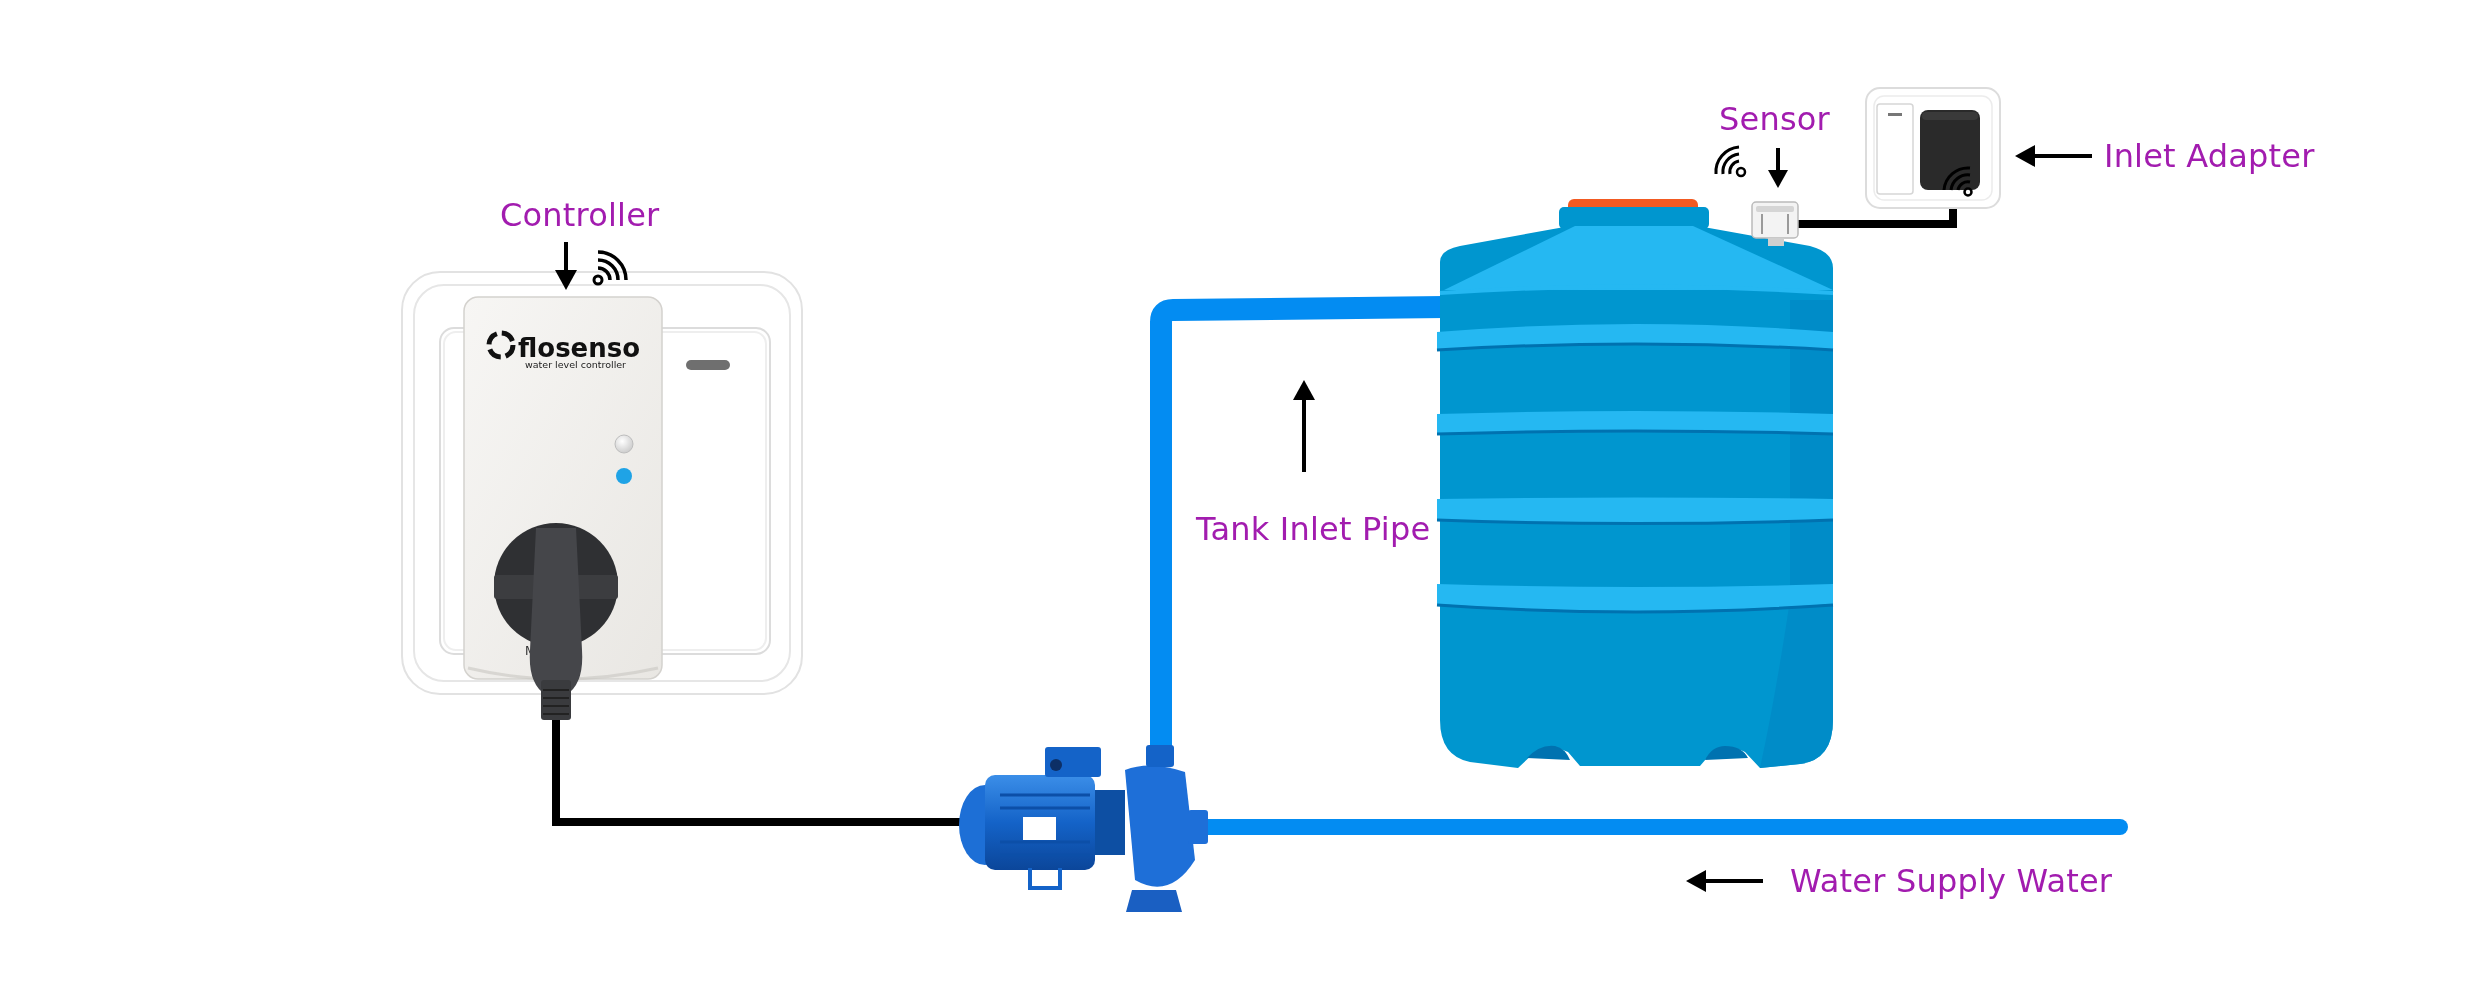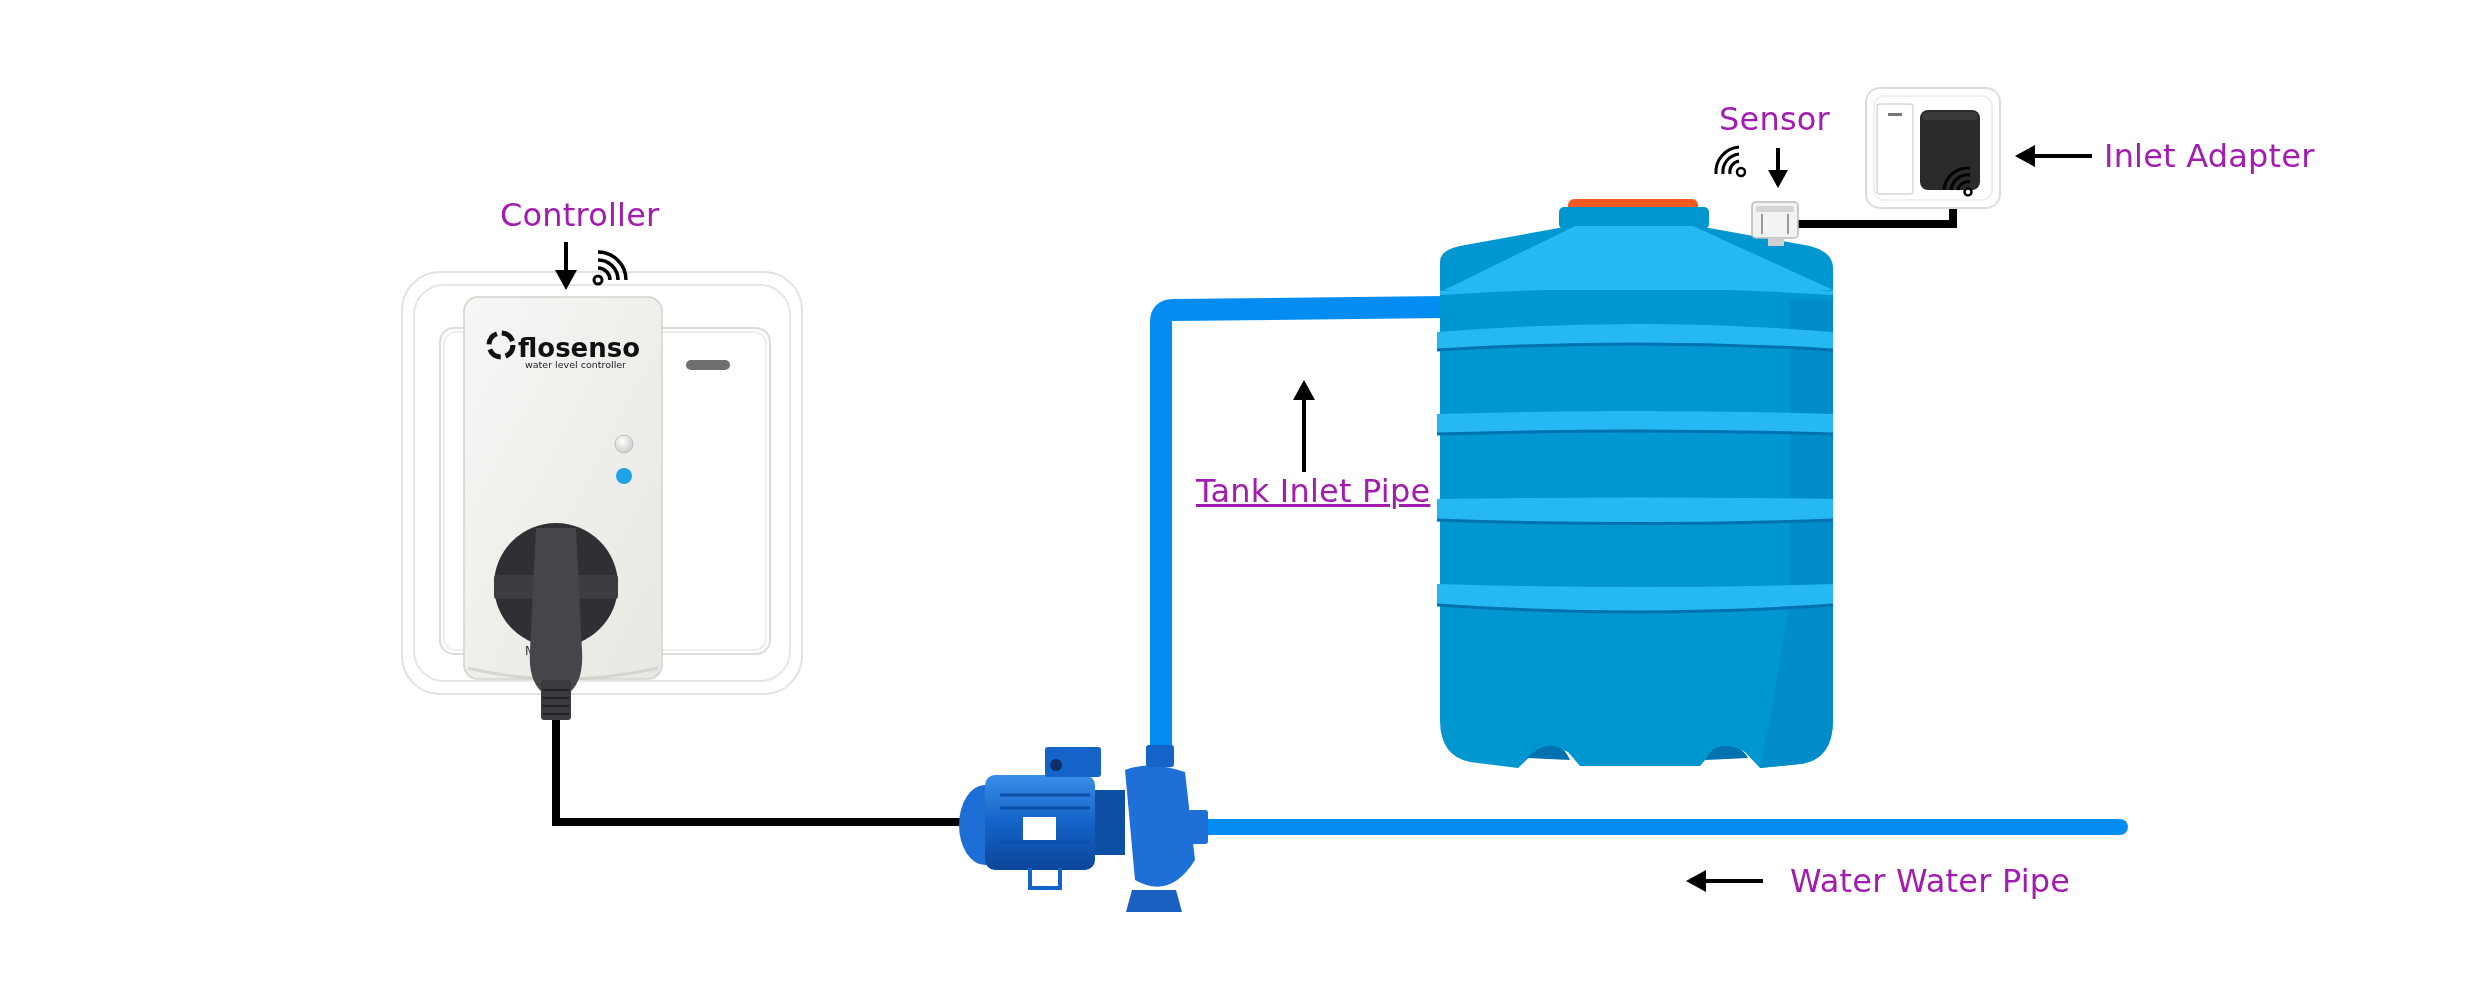--- a/index.html
+++ b/index.html
@@ -200,7 +200,7 @@
   <div class="label" style="left:500px; top:196px;">Controller</div>
   <div class="label" style="left:1719px; top:100px;">Sensor</div>
   <div class="label" style="left:2104px; top:137px;">Inlet Adapter</div>
-  <div class="label" style="left:1196px; top:472px;text-decoration:underline;">Tank Inlet Pipe</div>
+  <div class="label" style="left:1196px; top:510px;">Tank Inlet Pipe</div>
   <div class="label" style="left:1790px; top:862px;">Water Water Pipe</div>
 </div>
 

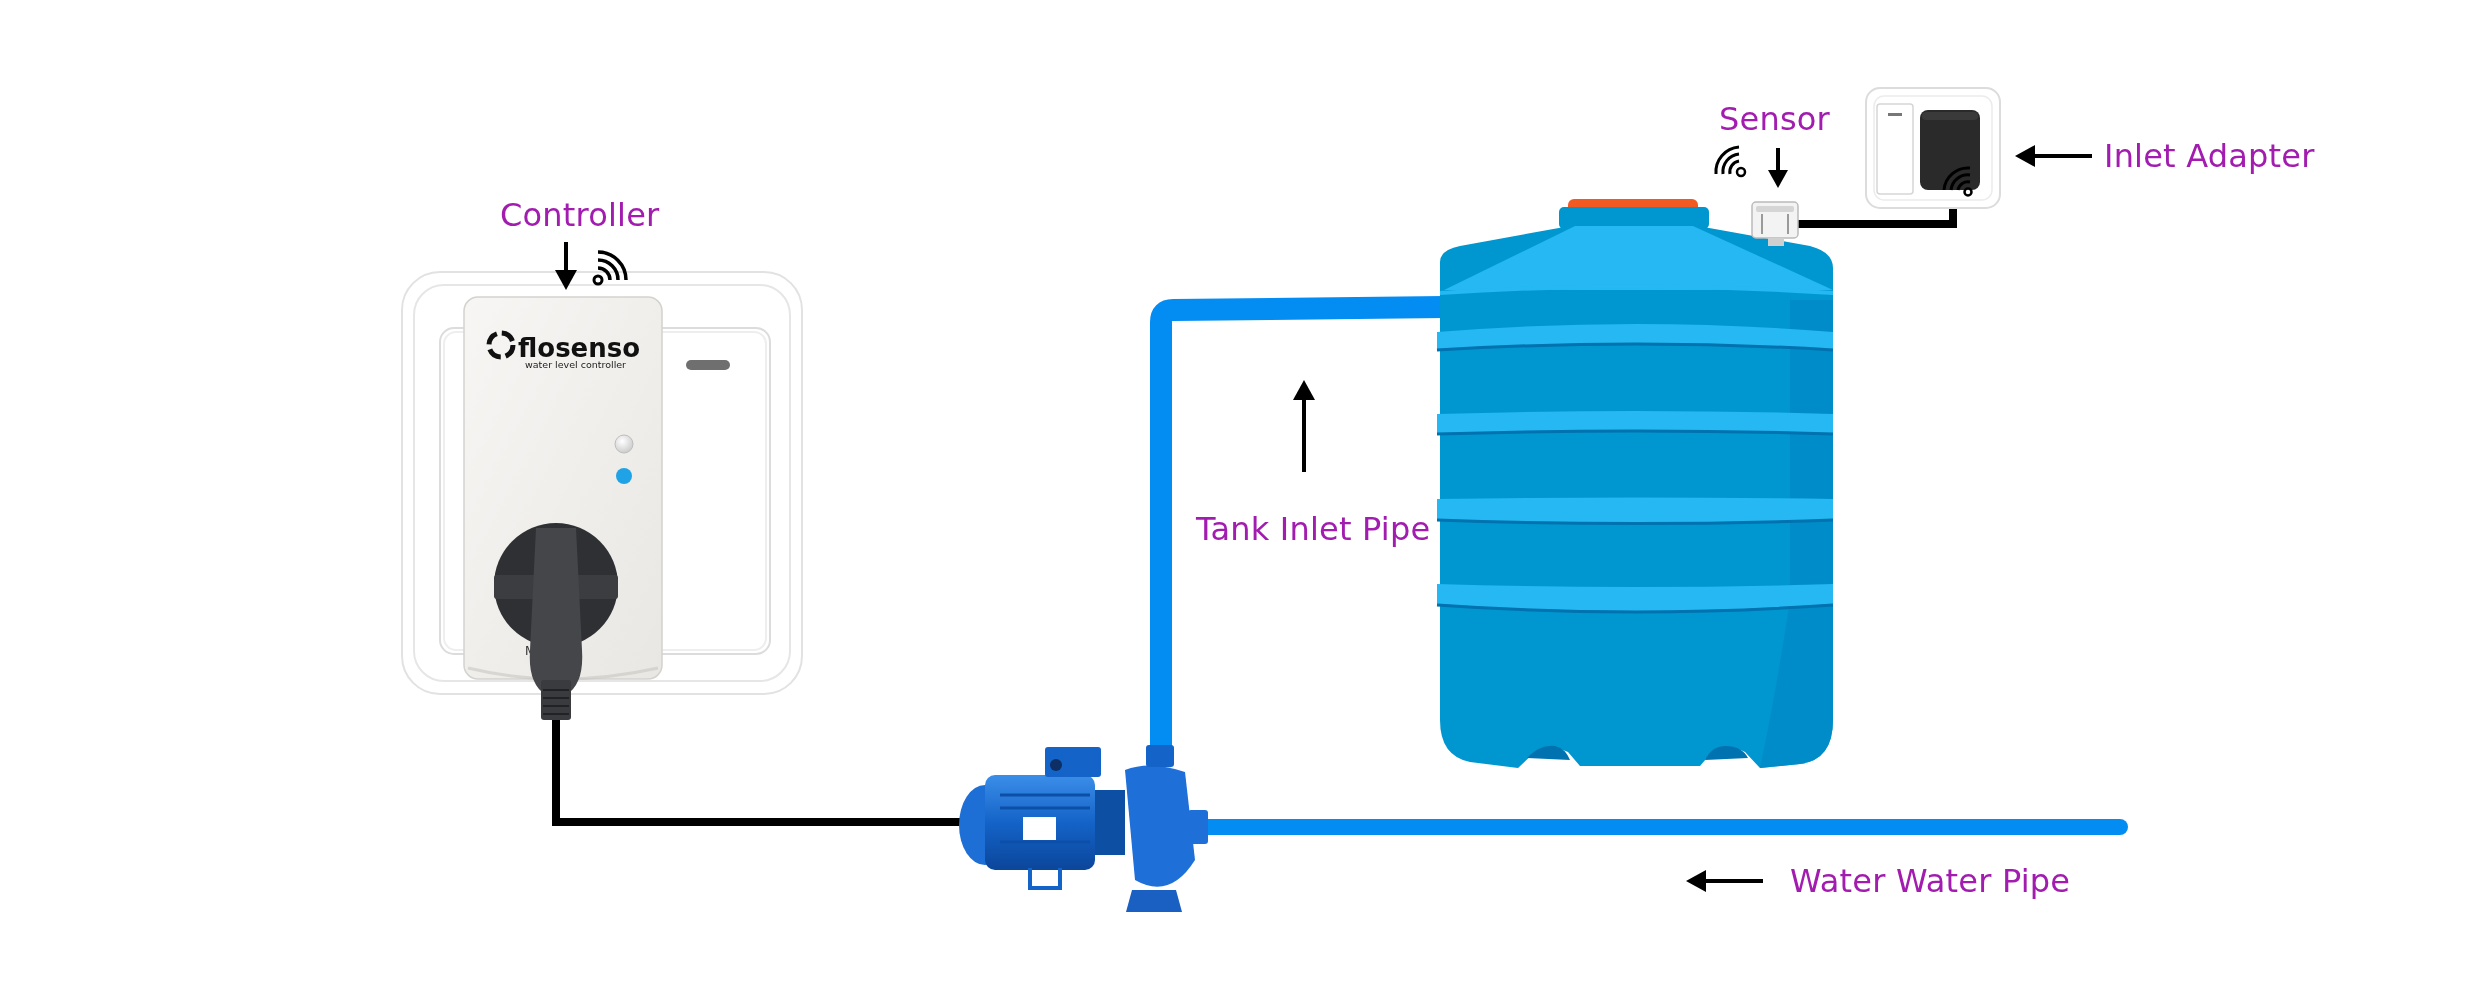--- a/index.html
+++ b/index.html
@@ -201,7 +201,7 @@
   <div class="label" style="left:1719px; top:100px;">Sensor</div>
   <div class="label" style="left:2104px; top:137px;">Inlet Adapter</div>
   <div class="label" style="left:1196px; top:510px;">Tank Inlet Pipe</div>
-  <div class="label" style="left:1790px; top:862px;">Water Water Pipe</div>
+  <div class="label" style="left:1790px; top:862px;">Water Supply Water</div>
 </div>
 
 </body></html>

